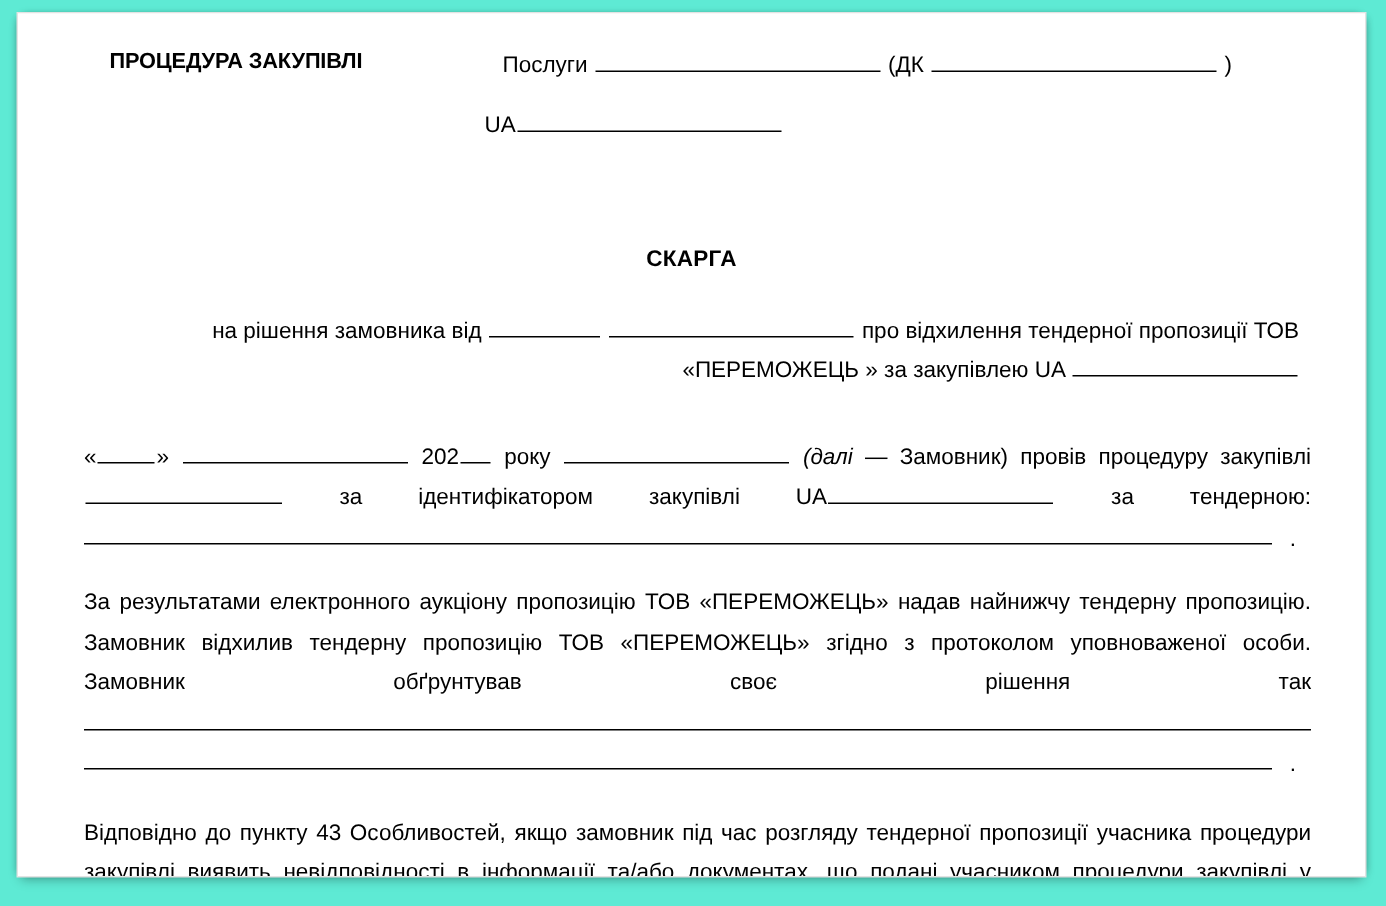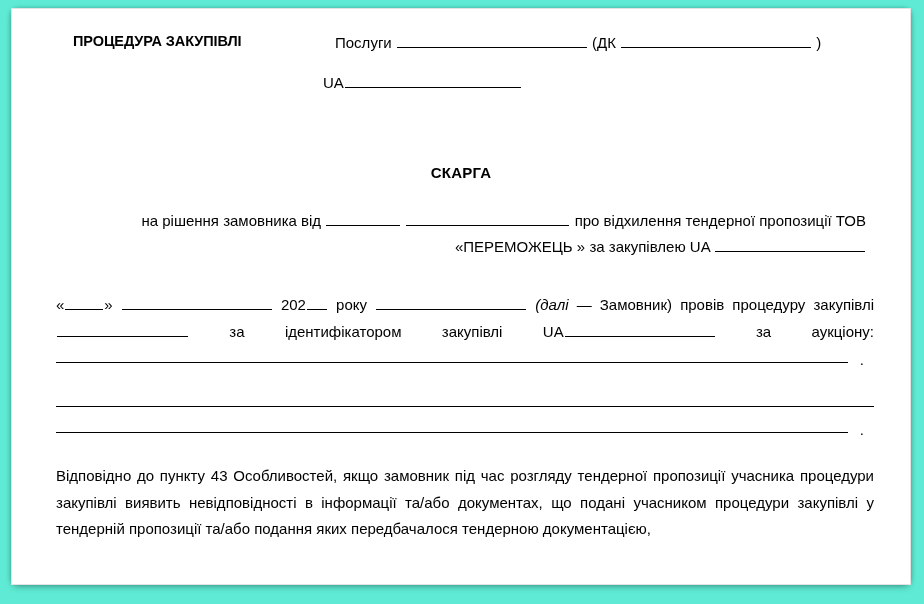--- a/index.html
+++ b/index.html
@@ -245,7 +245,7 @@
           <span class="blank u-med2"></span>
           <span>за ідентифікатором закупівлі</span>
           <span>UA</span><span class="blank u-long"></span>
-          <span>за аукціону:</span>
+          <span>за тендерною:</span>
         </p>
 
         <div class="rule-row partial">

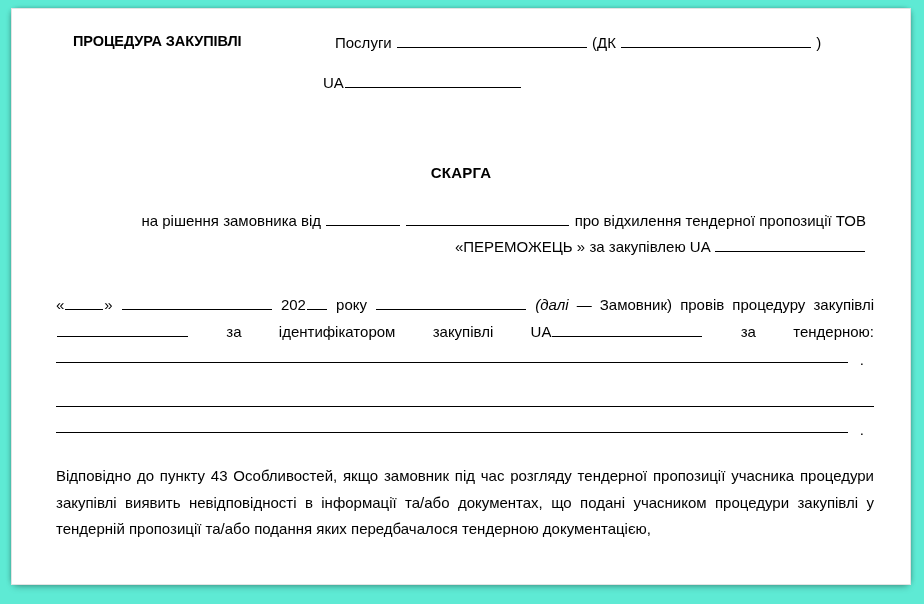--- a/index.html
+++ b/index.html
@@ -255,6 +255,7 @@
 
         <div class="gap-md"></div>
 
+        <p class="para spread-last">За результатами електронного аукціону пропозицію ТОВ «ПЕРЕМОЖЕЦЬ» надав найнижчу тендерну пропозицію. Замовник відхилив тендерну пропозицію ТОВ «ПЕРЕМОЖЕЦЬ» згідно з протоколом уповноваженої особи. Замовник обґрунтував своє рішення так</p>
 
         <div class="rule-row">
           <hr class="rule">

